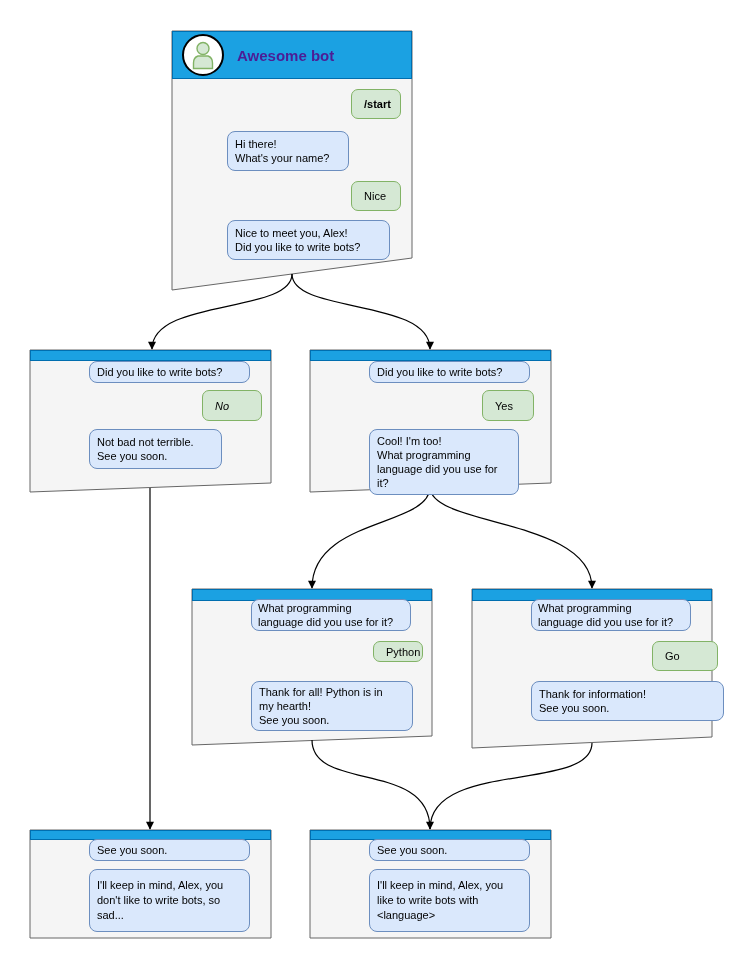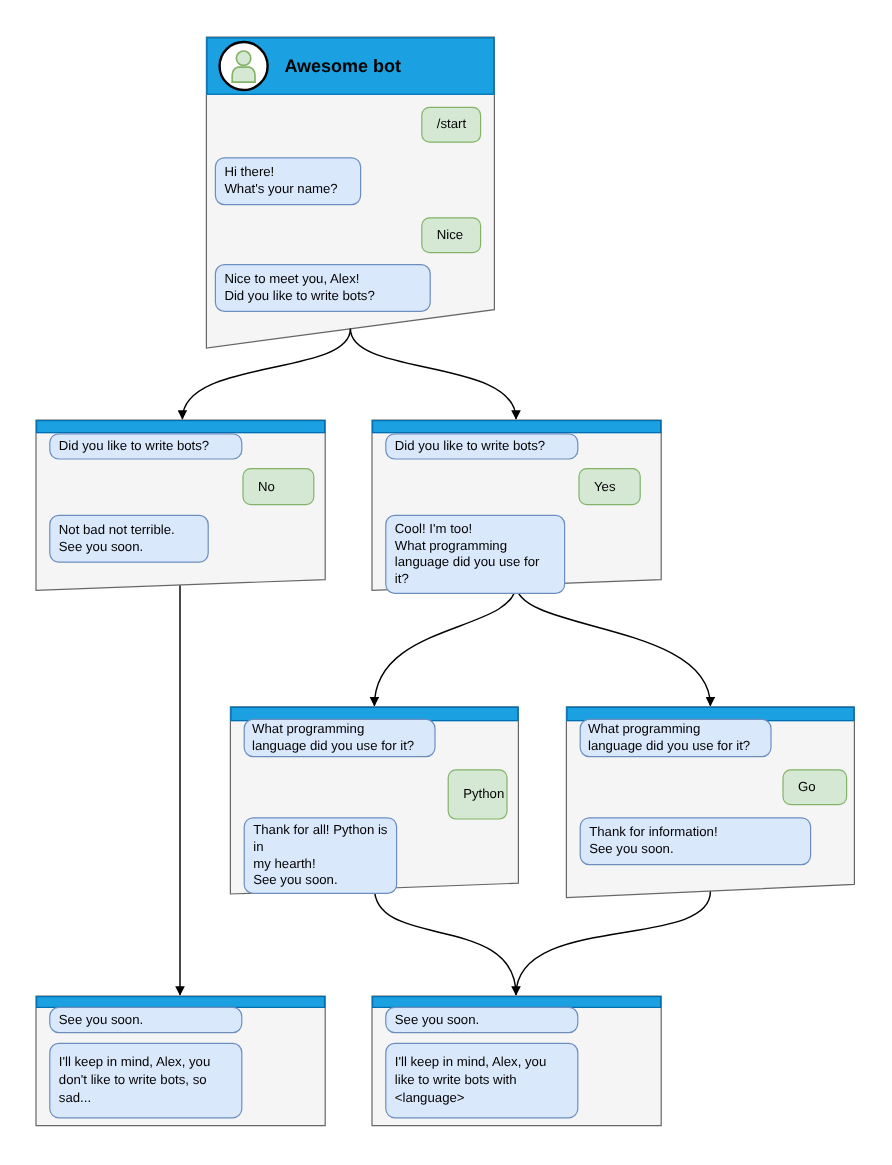--- a/index.html
+++ b/index.html
@@ -11,7 +11,7 @@
   .header{position:absolute;left:0;top:0;right:0;height:48px;background:#1BA1E2;border:1px solid #006EAF;
           box-sizing:border-box;display:flex;align-items:center;}
   .avatar{margin-left:8px;flex:0 0 auto;}
-  .title{margin-left:12px;color:#000000;font-size:15px;font-weight:bold;}
+  .title{margin-left:12px;color:#4c1d95;font-size:15px;font-weight:bold;}
   .bubble{position:absolute;box-sizing:border-box;font-size:11px;line-height:14px;color:#000;
           white-space:pre-line;}
   .bubble.bot{background:#DAE8FC;border:1px solid #6C8EBF;border-radius:8px;padding:5px 7px;}

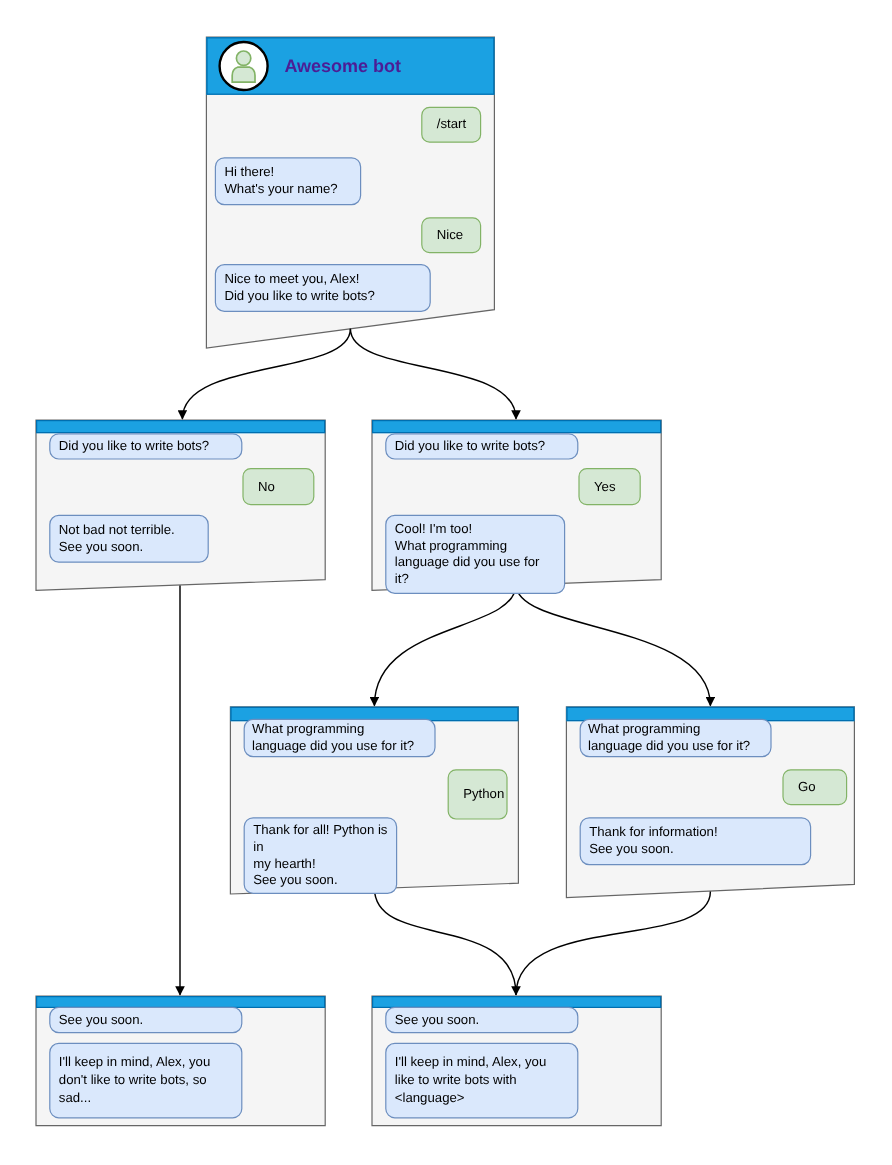--- a/index.html
+++ b/index.html
@@ -58,7 +58,7 @@
       </svg>
       <span class="title">Awesome bot</span>
     </div>
-    <div class="bubble user" style="left:179px;top:58px;width:50px;height:30px;">/start</div>
+    <div class="bubble user" style="left:179px;top:58px;width:50px;height:30px;font-weight:bold;">/start</div>
     <div class="bubble bot" style="left:7px;top:100px;width:122px;">Hi there!
 What's your name?</div>
     <div class="bubble user" style="left:179px;top:150px;width:50px;height:30px;">Nice</div>

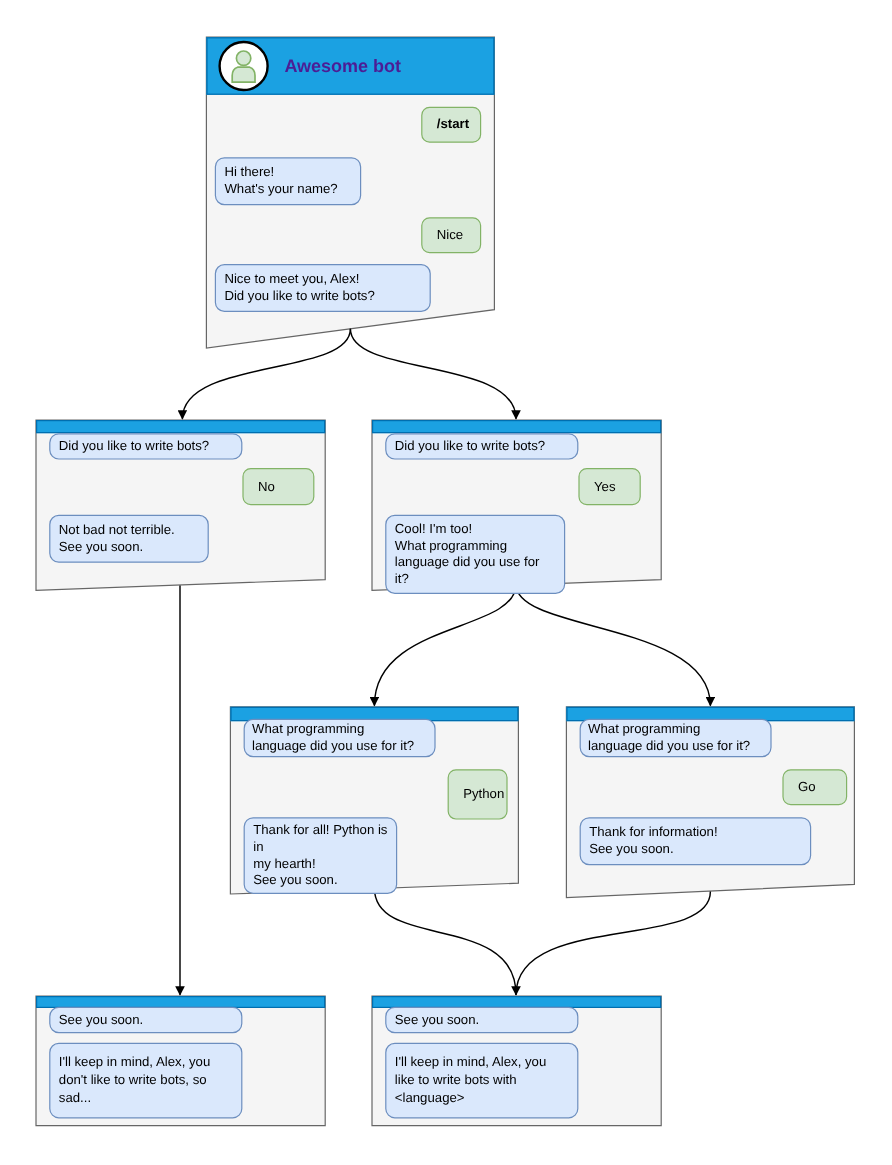--- a/index.html
+++ b/index.html
@@ -14,7 +14,7 @@
   .title{margin-left:12px;color:#4c1d95;font-size:15px;font-weight:bold;}
   .bubble{position:absolute;box-sizing:border-box;font-size:11px;line-height:14px;color:#000;
           white-space:pre-line;}
-  .bubble.bot{background:#DAE8FC;border:1px solid #6C8EBF;border-radius:8px;padding:5px 7px;}
+  .bubble.bot{background:#DAE8FC;border:1px solid #6C8EBF;border-radius:8px;padding:5px 7px;margin-left:48px;}
   .bubble.user{background:#D5E8D4;border:1px solid #82B366;border-radius:7px;
                display:flex;align-items:center;padding:0 0 0 12px;}
   .edge{fill:none;stroke:#000000;stroke-width:1.2;}

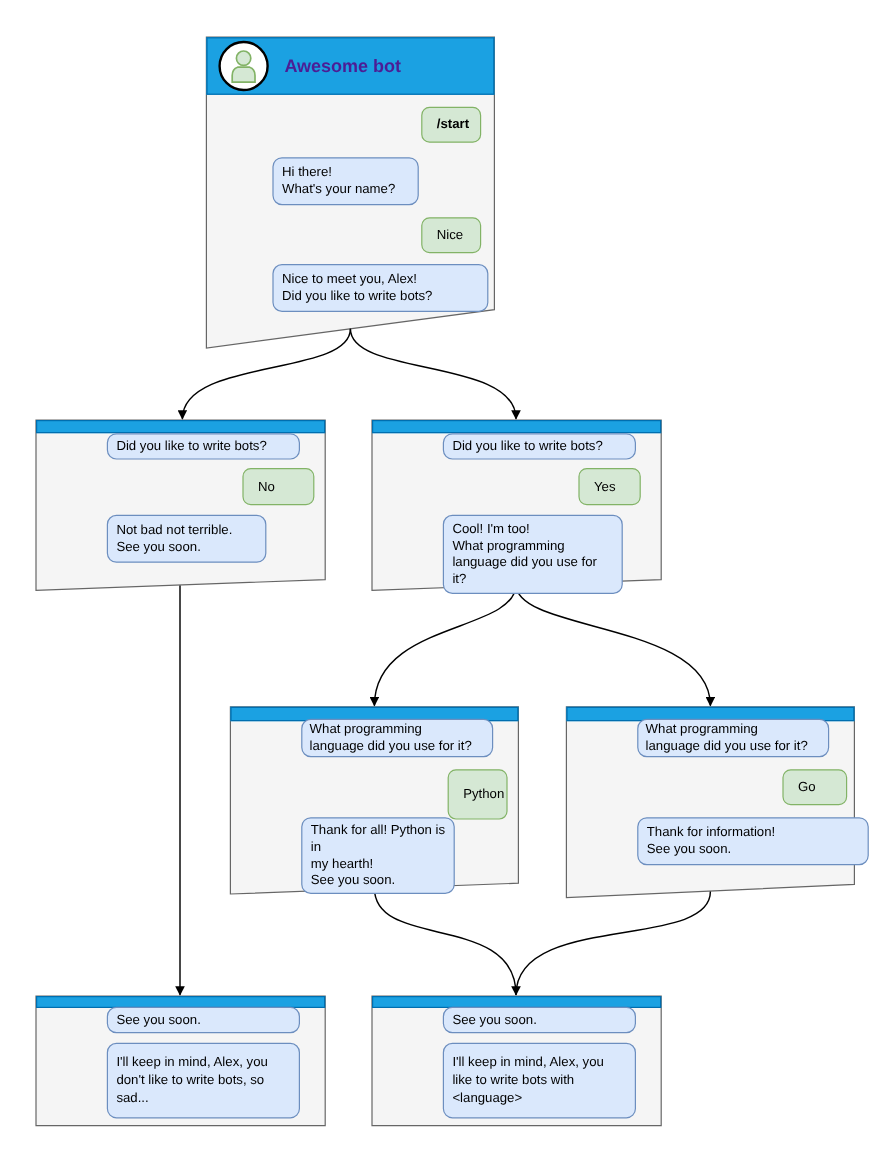--- a/index.html
+++ b/index.html
@@ -62,7 +62,7 @@
     <div class="bubble bot" style="left:7px;top:100px;width:122px;">Hi there!
 What's your name?</div>
     <div class="bubble user" style="left:179px;top:150px;width:50px;height:30px;">Nice</div>
-    <div class="bubble bot" style="left:7px;top:189px;width:180px;">Nice to meet you, Alex!
+    <div class="bubble bot" style="left:7px;top:189px;width:163px;">Nice to meet you, Alex!
 Did you like to write bots?</div>
   </div>
 

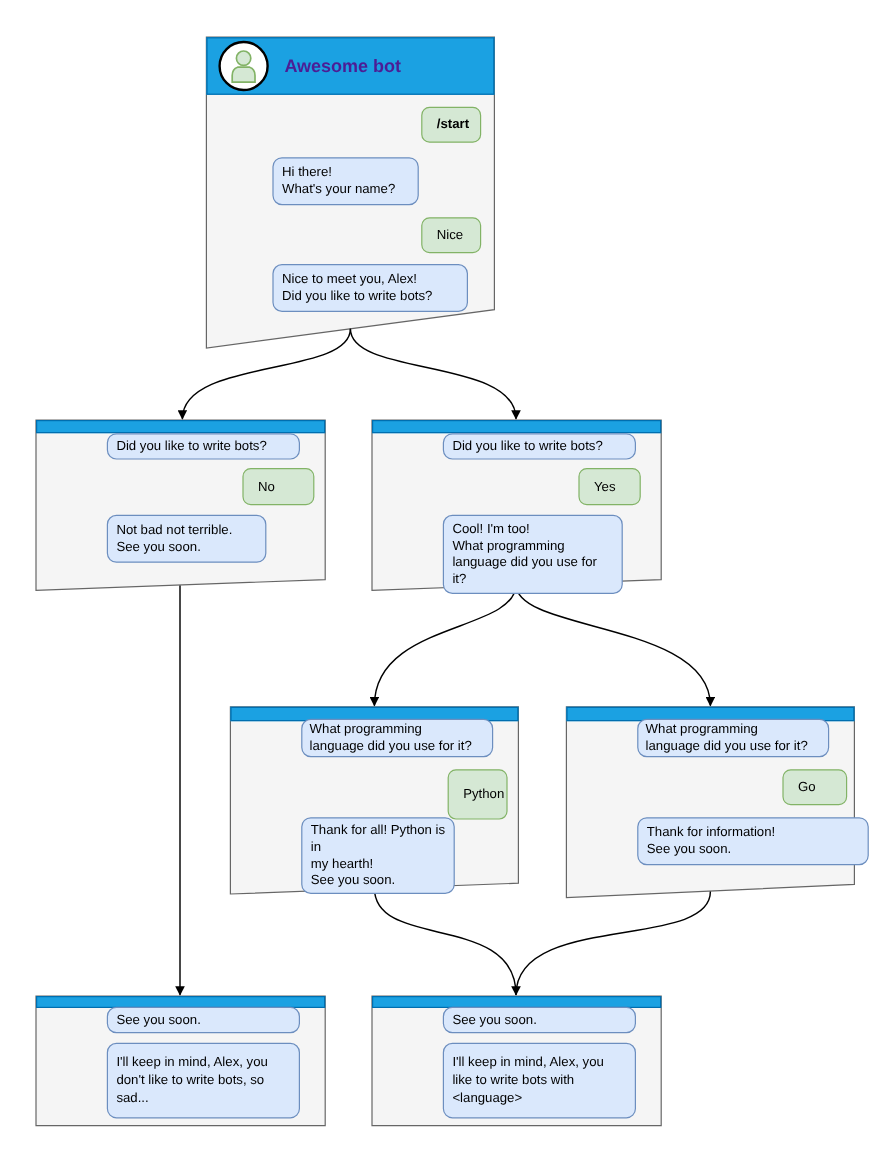--- a/index.html
+++ b/index.html
@@ -69,7 +69,7 @@
   <div class="panel" style="left:30px;top:350px;width:241px;height:142px;">
     <div class="strip" style="height:11px;"></div>
     <div class="bubble bot" style="left:11px;top:11px;width:161px;padding:3px 7px;">Did you like to write bots?</div>
-    <div class="bubble user" style="left:172px;top:40px;width:60px;height:31px;">No</div>
+    <div class="bubble user" style="left:172px;top:40px;width:60px;height:31px;font-style:italic;">No</div>
     <div class="bubble bot" style="left:11px;top:79px;width:133px;">Not bad not terrible.
 See you soon.</div>
   </div>

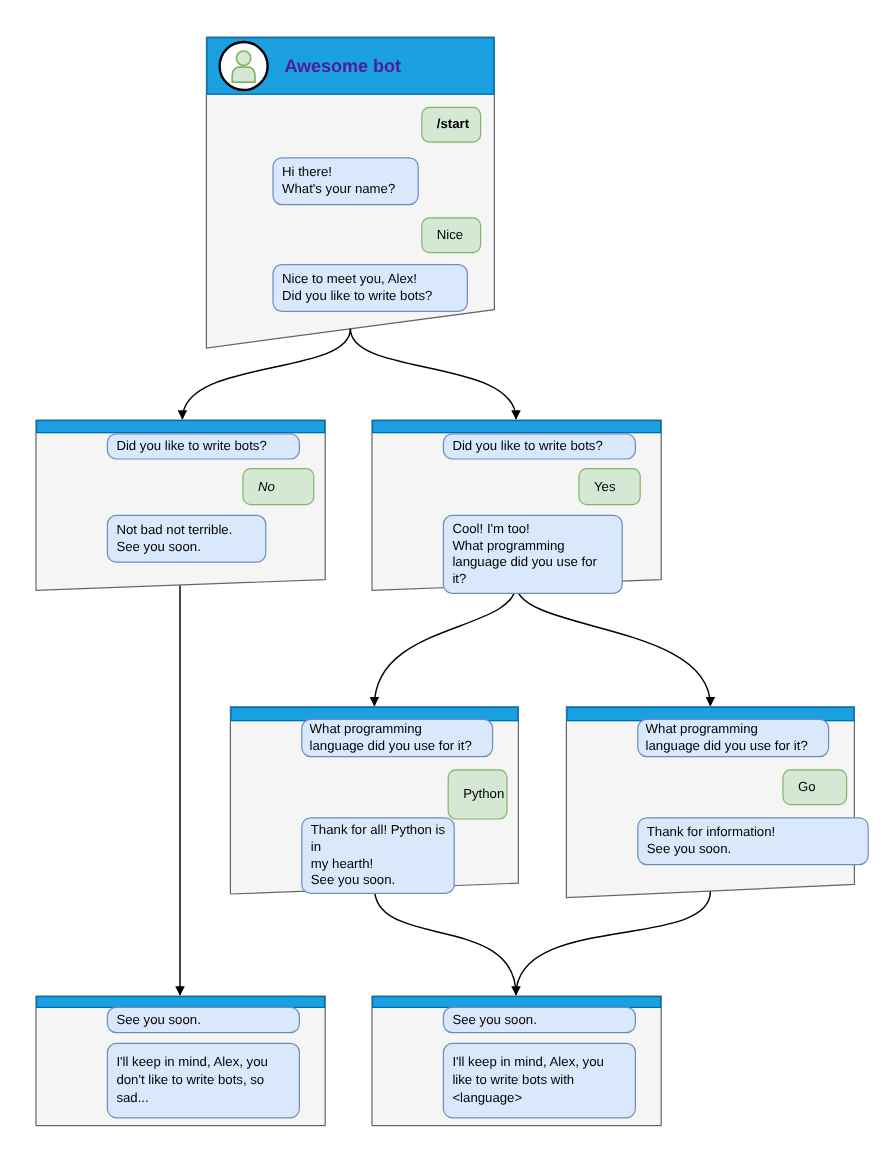--- a/index.html
+++ b/index.html
@@ -87,7 +87,7 @@
     <div class="strip" style="height:12px;"></div>
     <div class="bubble bot" style="left:11px;top:10px;width:160px;padding:1px 6px;">What programming
 language did you use for it?</div>
-    <div class="bubble user" style="left:181px;top:52px;width:50px;height:42px;">Python</div>
+    <div class="bubble user" style="left:181px;top:52px;width:50px;height:21px;">Python</div>
     <div class="bubble bot" style="left:11px;top:92px;width:128px;padding:3px 7px;">Thank for all! Python is in
 my hearth!
 See you soon.</div>

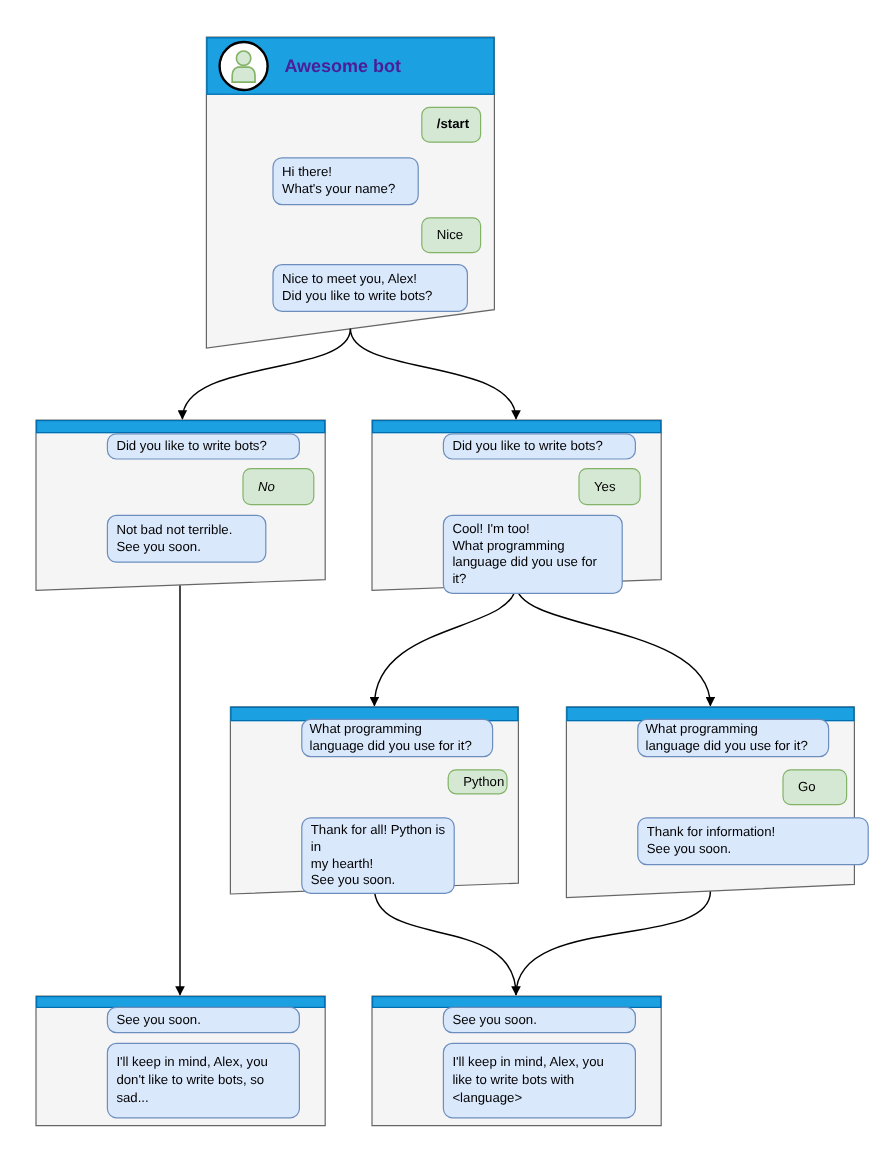--- a/index.html
+++ b/index.html
@@ -97,7 +97,7 @@
     <div class="strip" style="height:12px;"></div>
     <div class="bubble bot" style="left:11px;top:10px;width:160px;padding:1px 6px;">What programming
 language did you use for it?</div>
-    <div class="bubble user" style="left:180px;top:52px;width:54px;height:30px;">Go</div>
+    <div class="bubble user" style="left:180px;top:52px;width:66px;height:30px;">Go</div>
     <div class="bubble bot" style="left:11px;top:92px;width:193px;">Thank for information!
 See you soon.</div>
   </div>

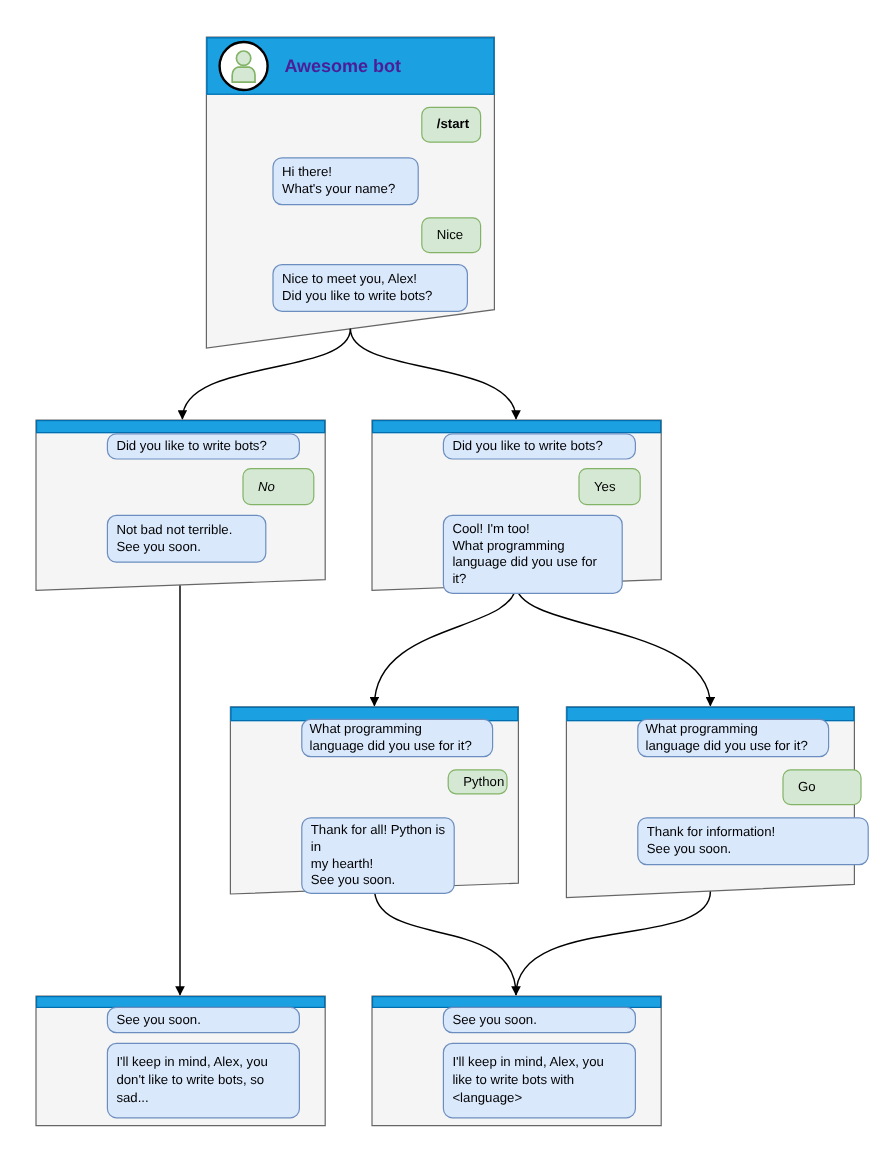--- a/index.html
+++ b/index.html
@@ -88,7 +88,7 @@
     <div class="bubble bot" style="left:11px;top:10px;width:160px;padding:1px 6px;">What programming
 language did you use for it?</div>
     <div class="bubble user" style="left:181px;top:52px;width:50px;height:21px;">Python</div>
-    <div class="bubble bot" style="left:11px;top:92px;width:128px;padding:3px 7px;">Thank for all! Python is in
+    <div class="bubble bot" style="left:11px;top:92px;width:162px;padding:3px 7px;">Thank for all! Python is in
 my hearth!
 See you soon.</div>
   </div>

